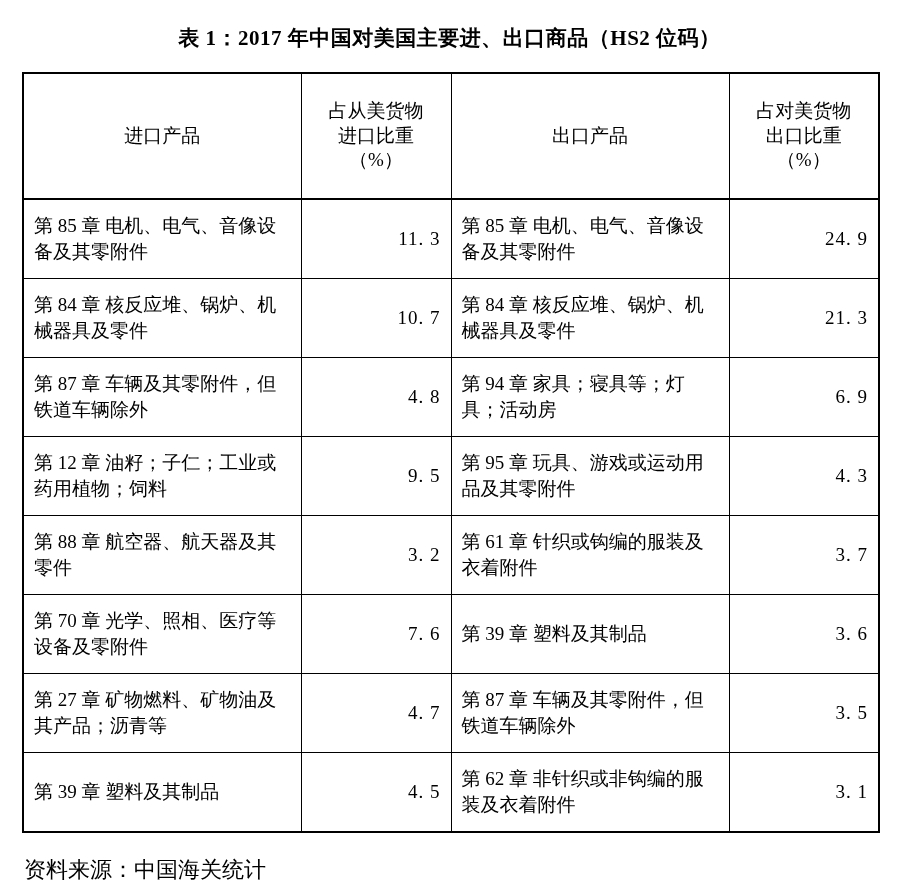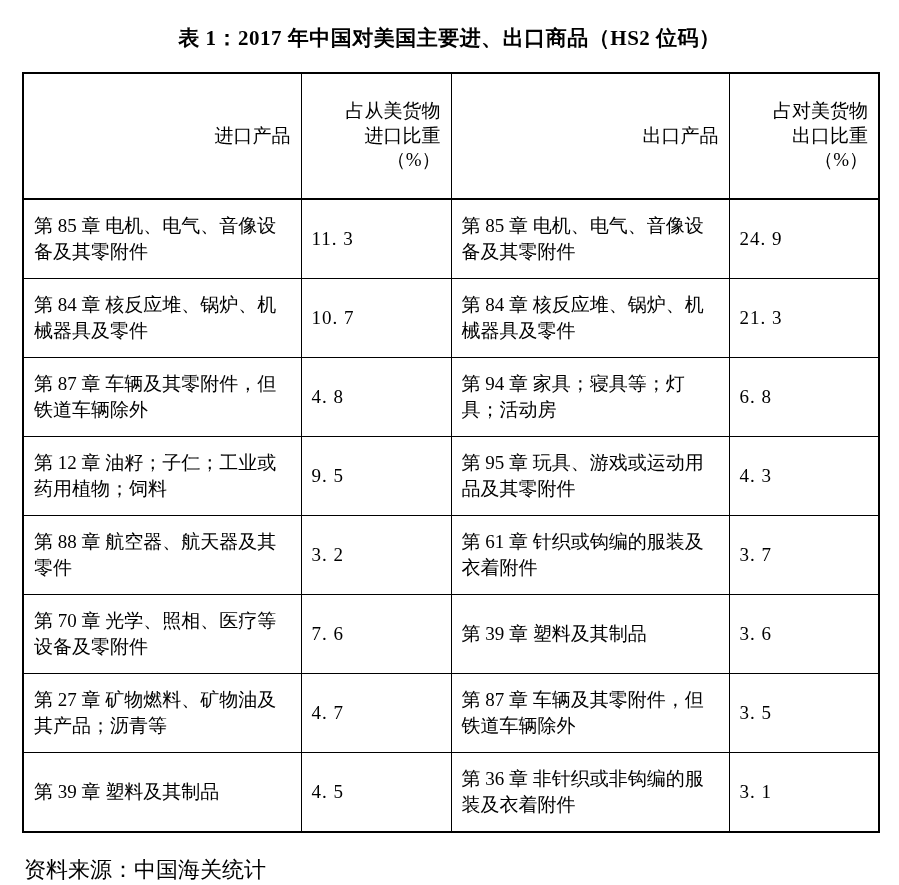--- a/index.html
+++ b/index.html
@@ -47,7 +47,7 @@
   }
   table.data-table thead th {
     font-weight: normal;
-    text-align: right;
+    text-align: center;
     height: 112px;
     border-bottom: 2px solid #000000;
   }

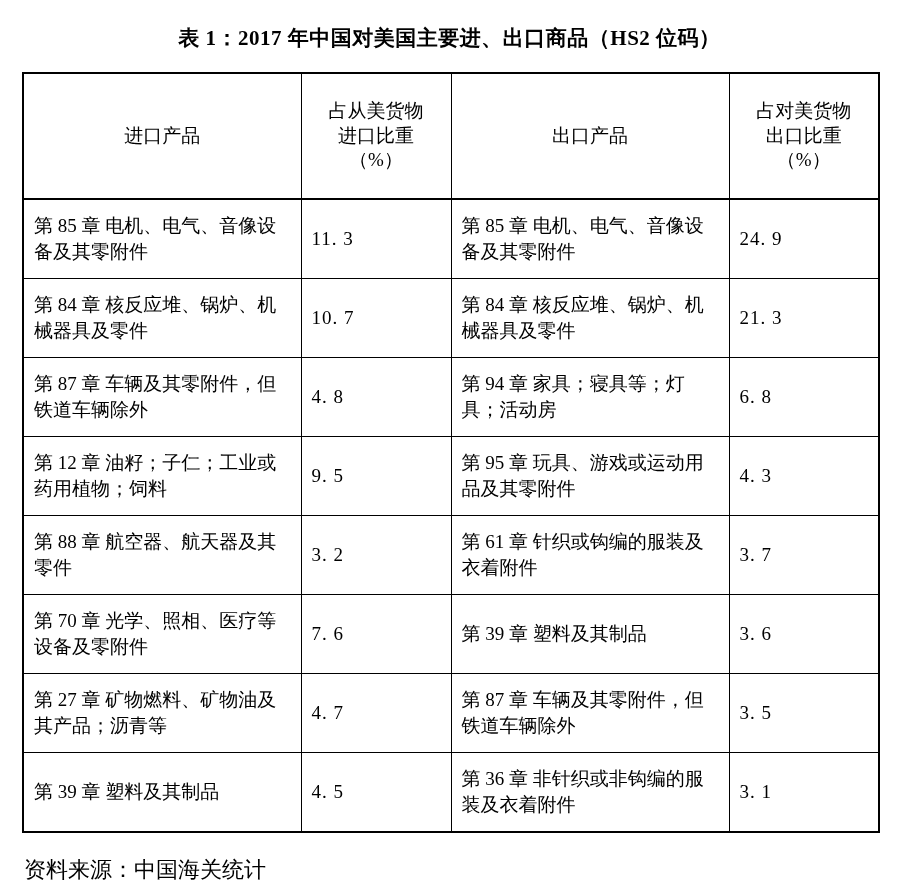--- a/index.html
+++ b/index.html
@@ -61,7 +61,7 @@
     height: 66px;
   }
   td.pct {
-    text-align: left;
+    text-align: right;
     letter-spacing: 1px;
   }
   .source {

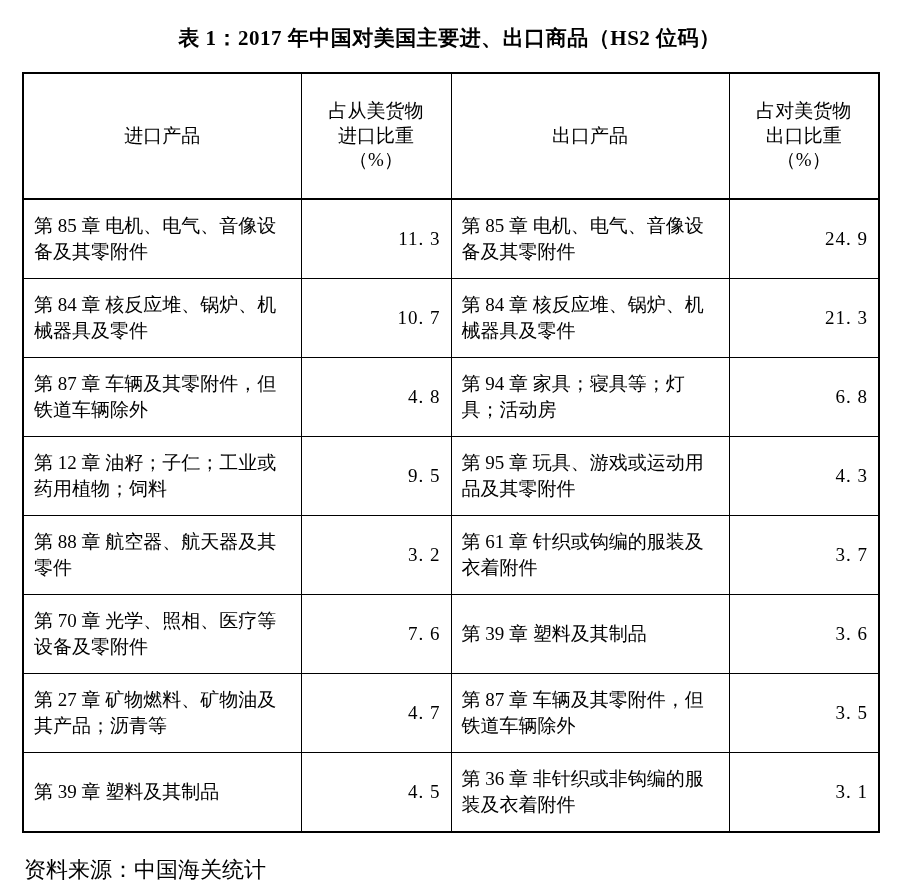--- a/index.html
+++ b/index.html
@@ -118,7 +118,7 @@
           <td class="prod">第 87 章 车辆及其零附件，但铁道车辆除外</td>
           <td class="pct">4. 8</td>
           <td class="prod">第 94 章 家具；寝具等；灯具；活动房</td>
-          <td class="pct">6. 8</td>
+          <td class="pct">6. 9</td>
         </tr>
         <tr>
           <td class="prod">第 12 章 油籽；子仁；工业或药用植物；饲料</td>

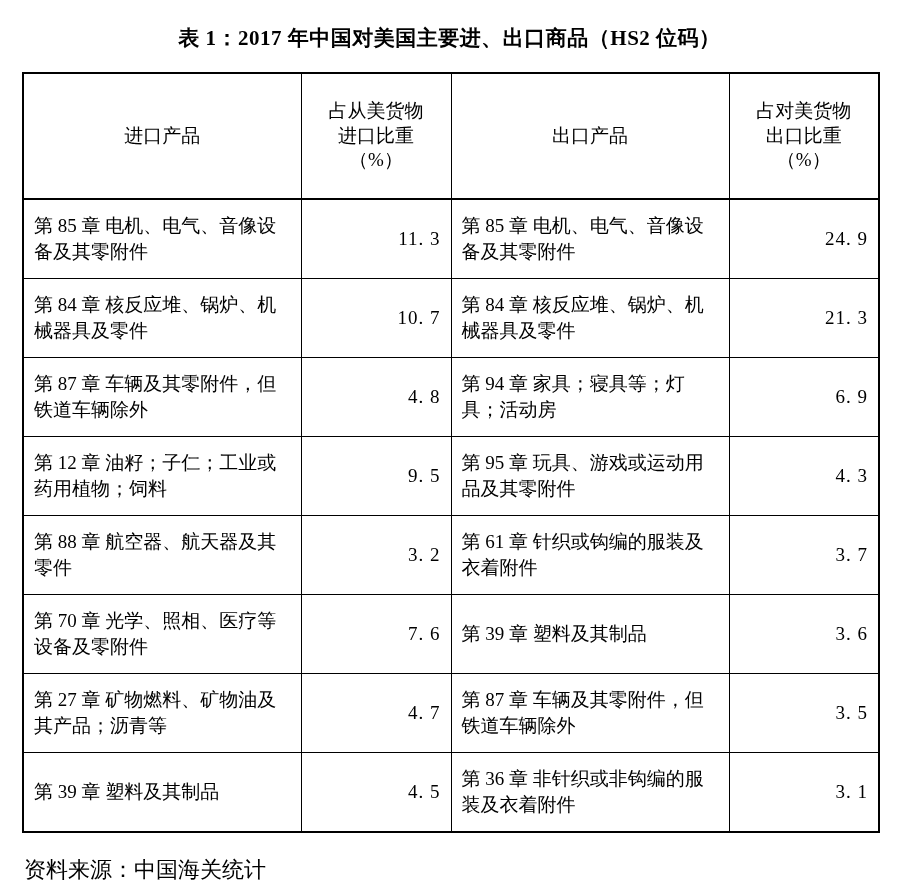--- a/index.html
+++ b/index.html
@@ -147,7 +147,7 @@
         <tr>
           <td class="prod">第 39 章 塑料及其制品</td>
           <td class="pct">4. 5</td>
-          <td class="prod">第 36 章 非针织或非钩编的服装及衣着附件</td>
+          <td class="prod">第 62 章 非针织或非钩编的服装及衣着附件</td>
           <td class="pct">3. 1</td>
         </tr>
       </tbody>

